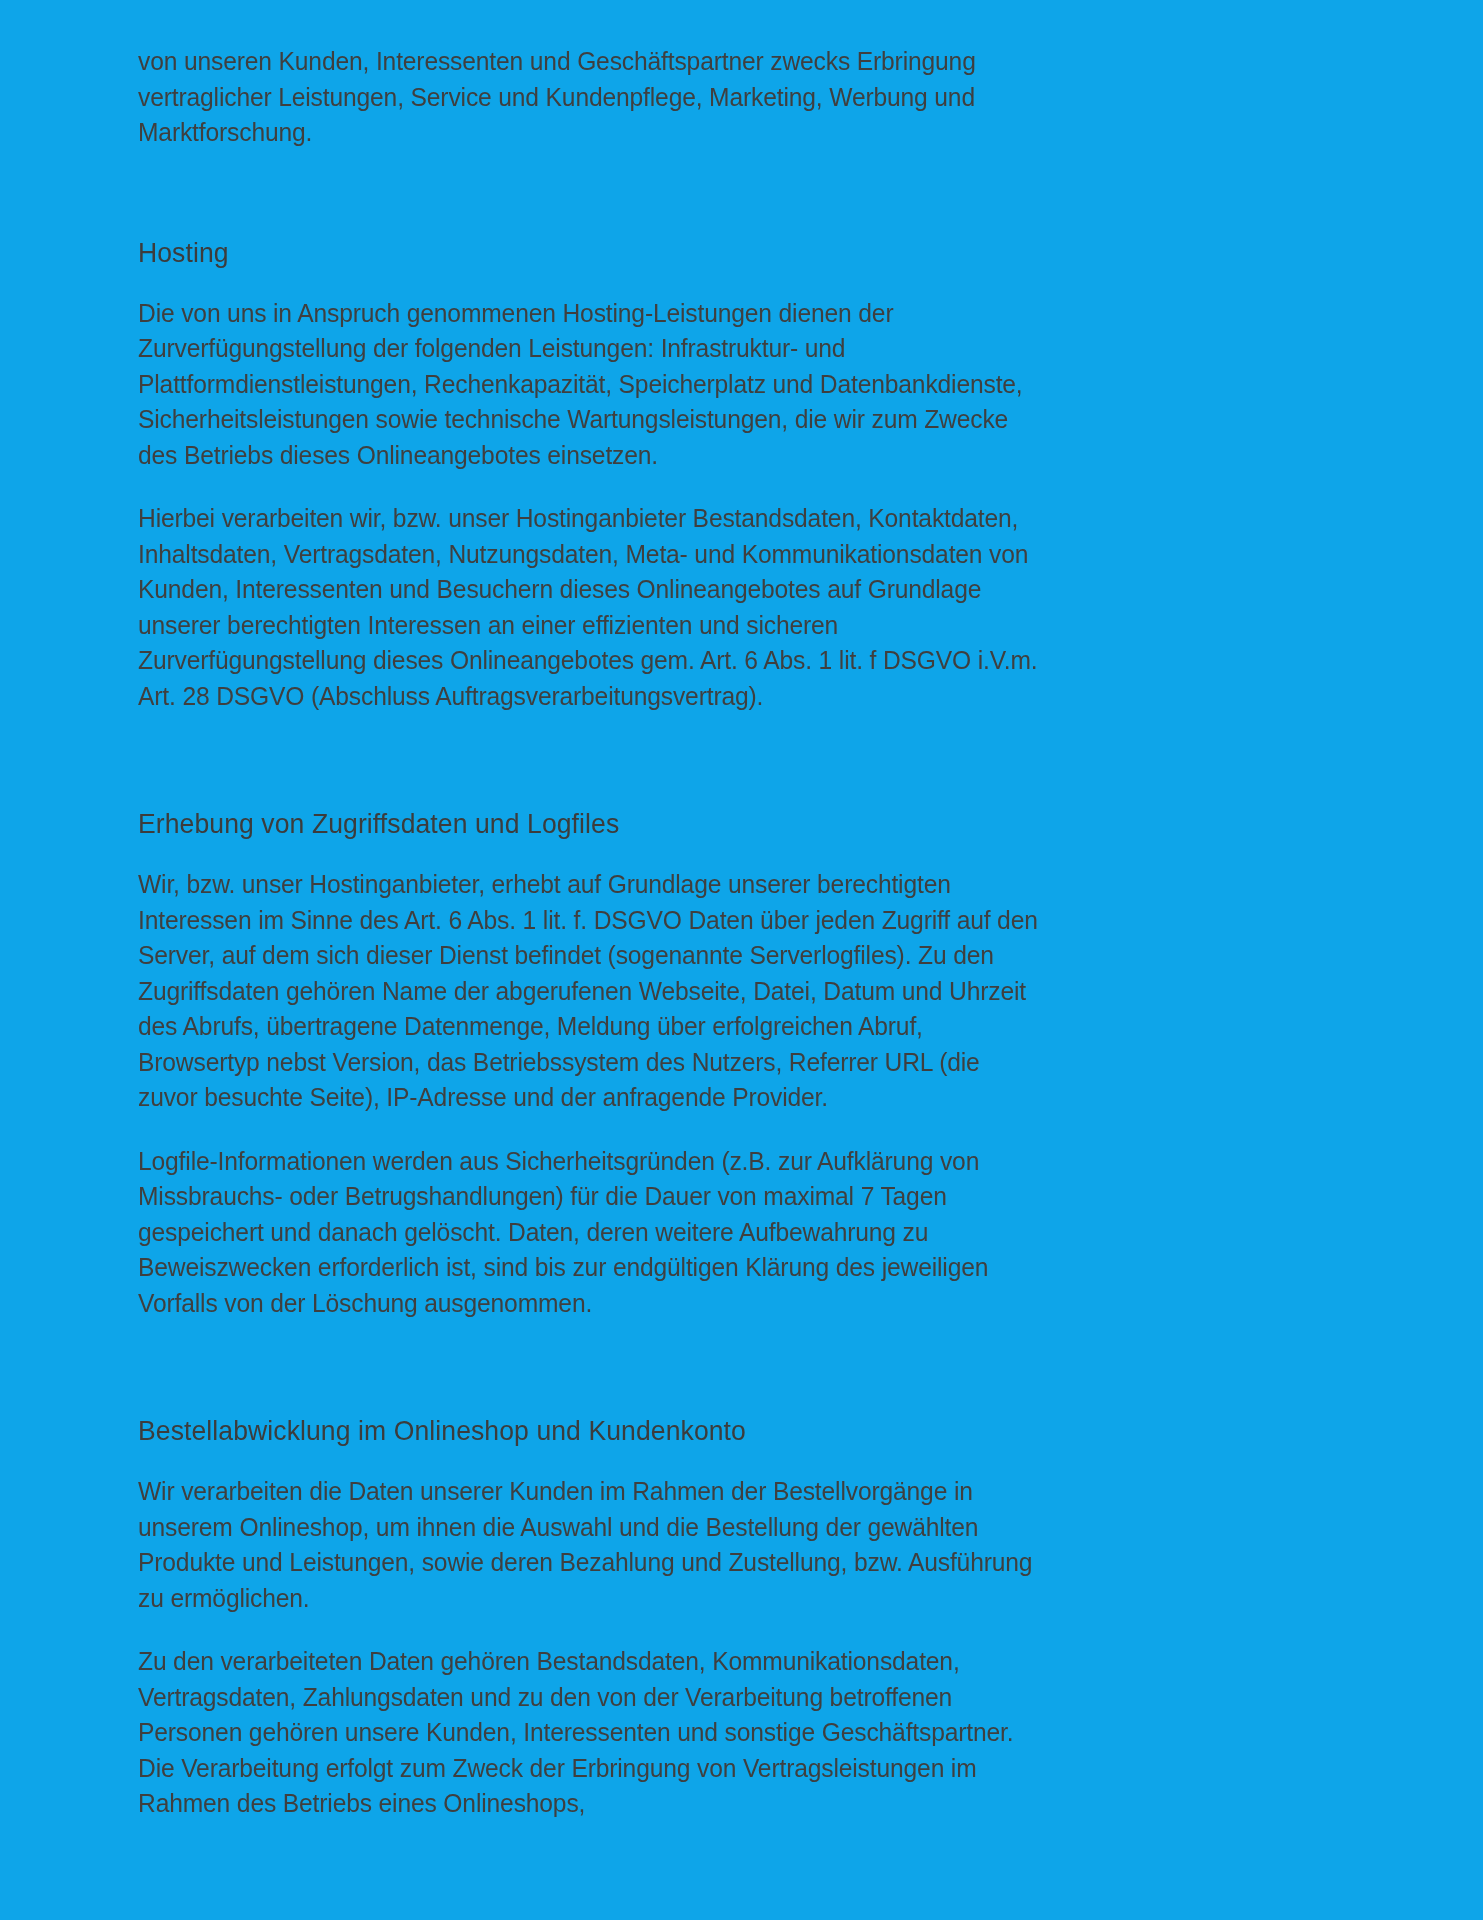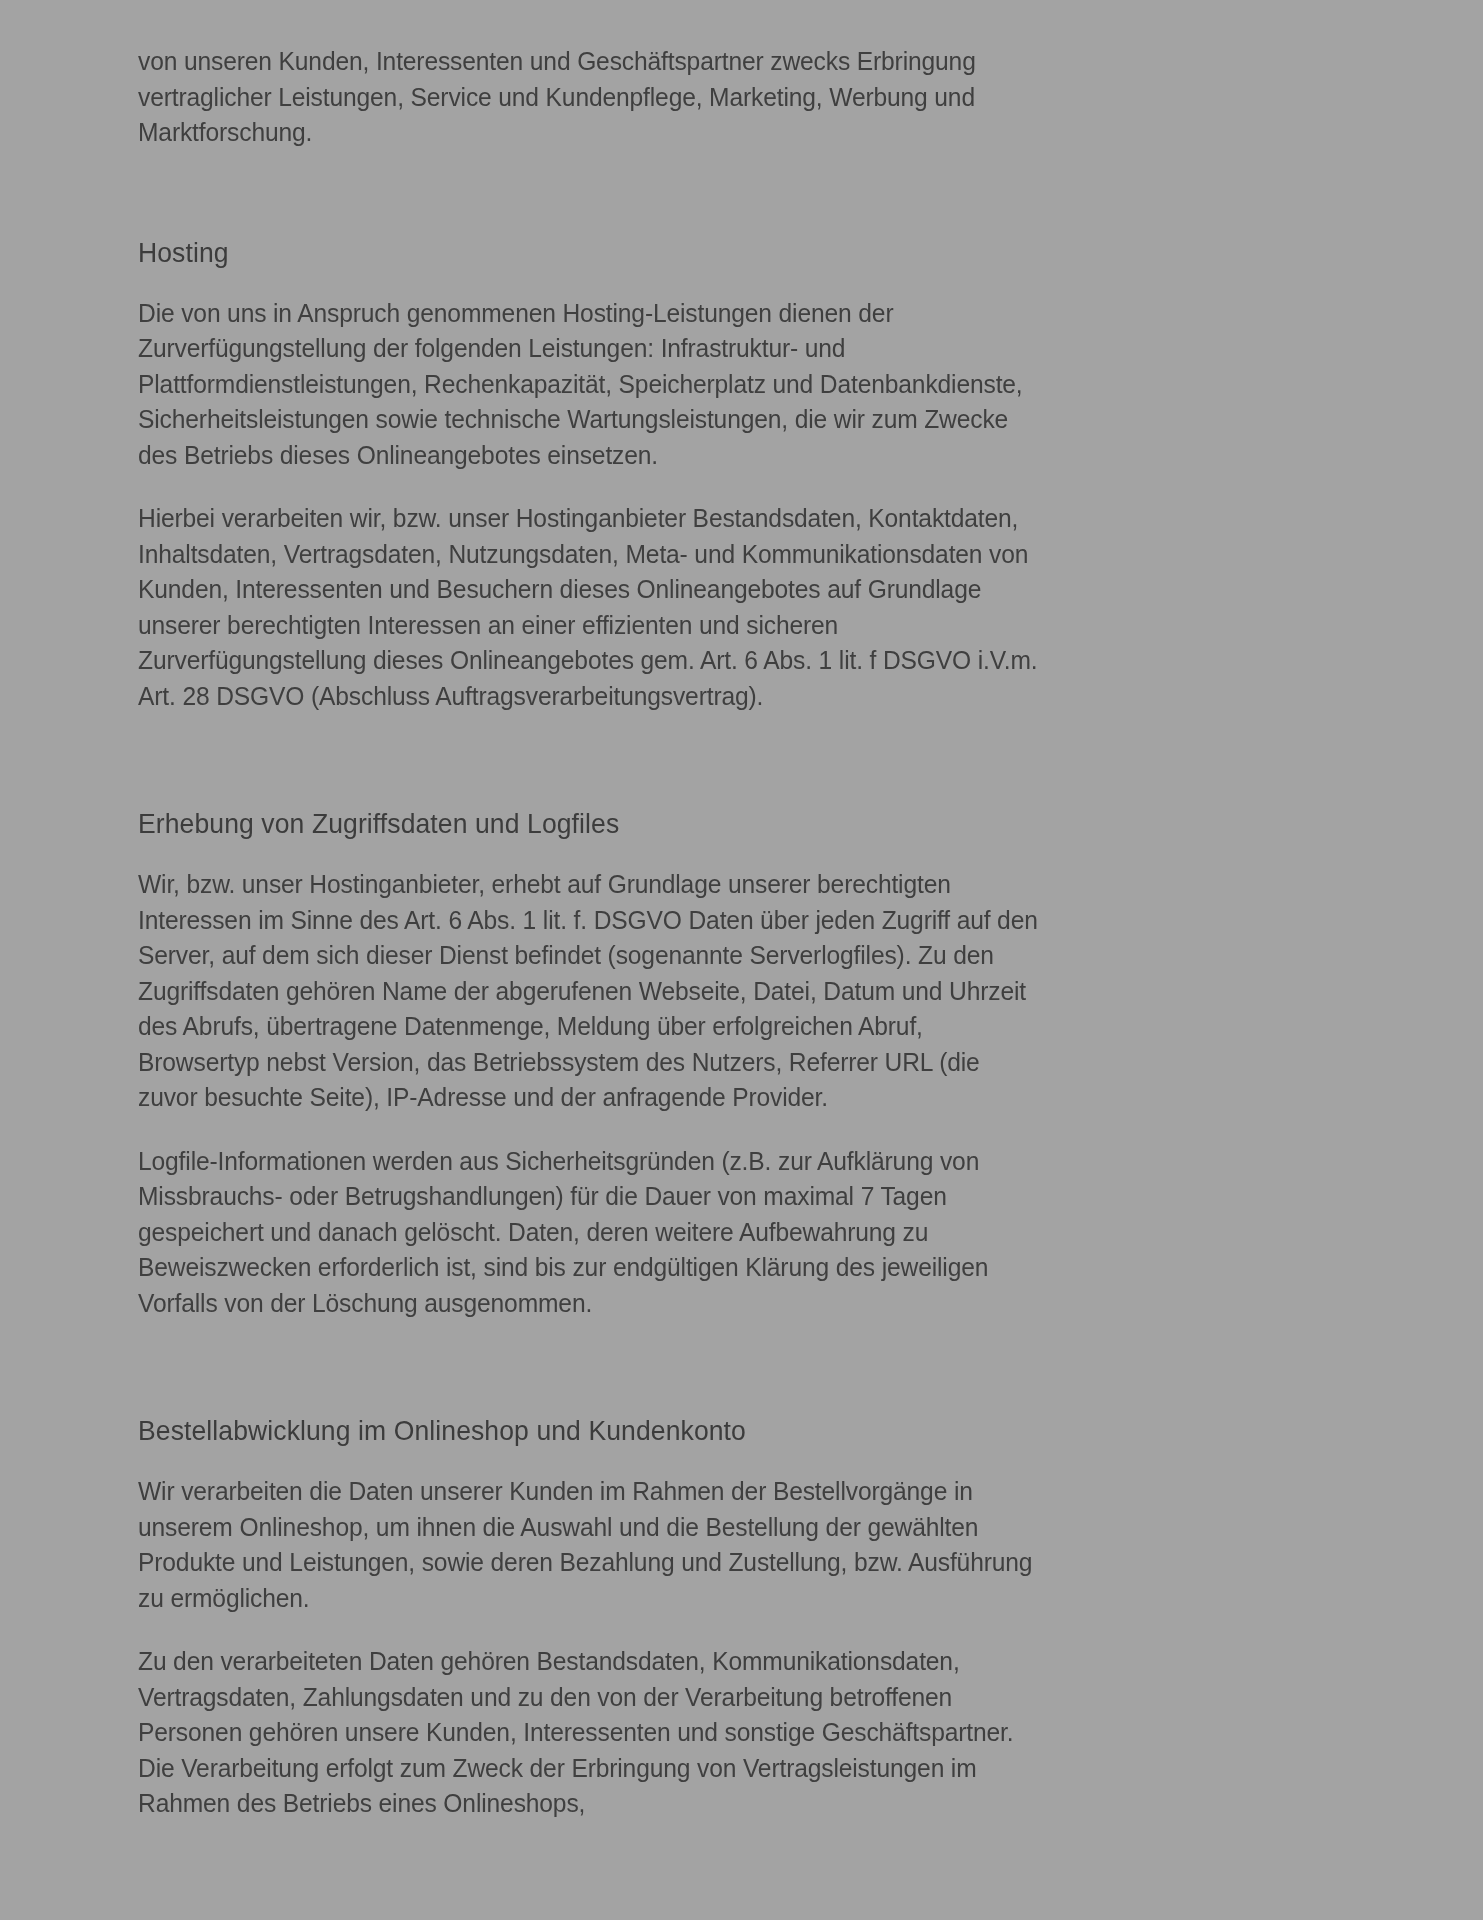--- a/index.html
+++ b/index.html
@@ -18,7 +18,7 @@
     position: relative;
     width: 1483px;
     height: 1920px;
-    background: #a3a3a3;
+    background: #0ea5e9;
     box-sizing: border-box;
     padding: 4px;
   }

